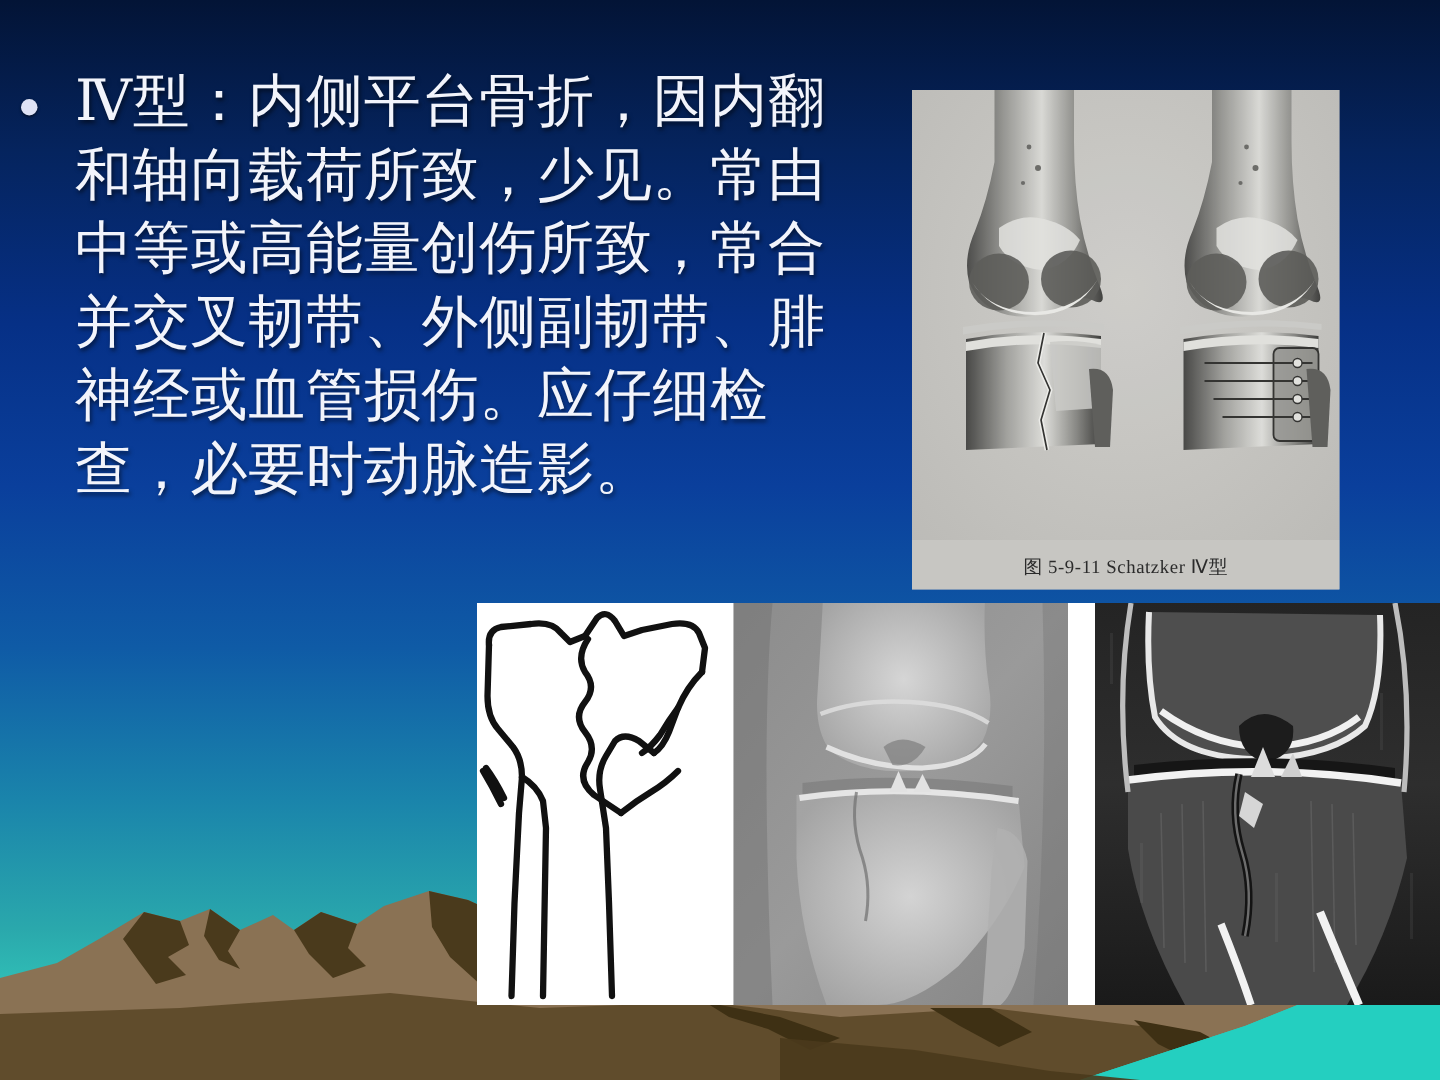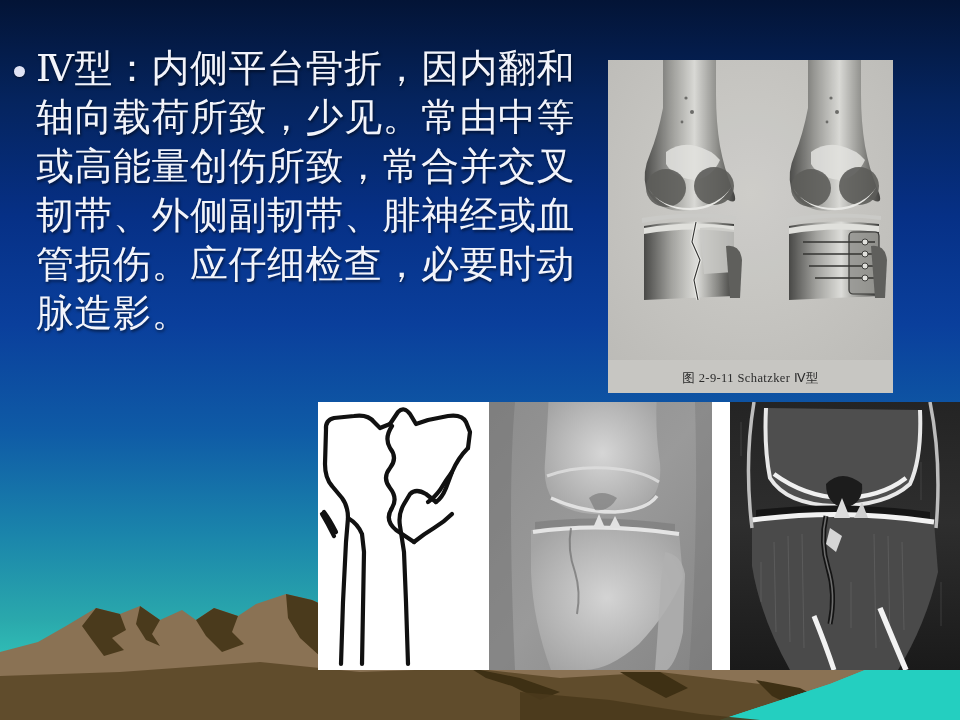--- a/index.html
+++ b/index.html
@@ -46,6 +46,7 @@
   .bullet-row {
     display: flex;
     align-items: flex-start;
+    gap: 14px;
   }
   .bullet-dot {
     flex: 0 0 auto;

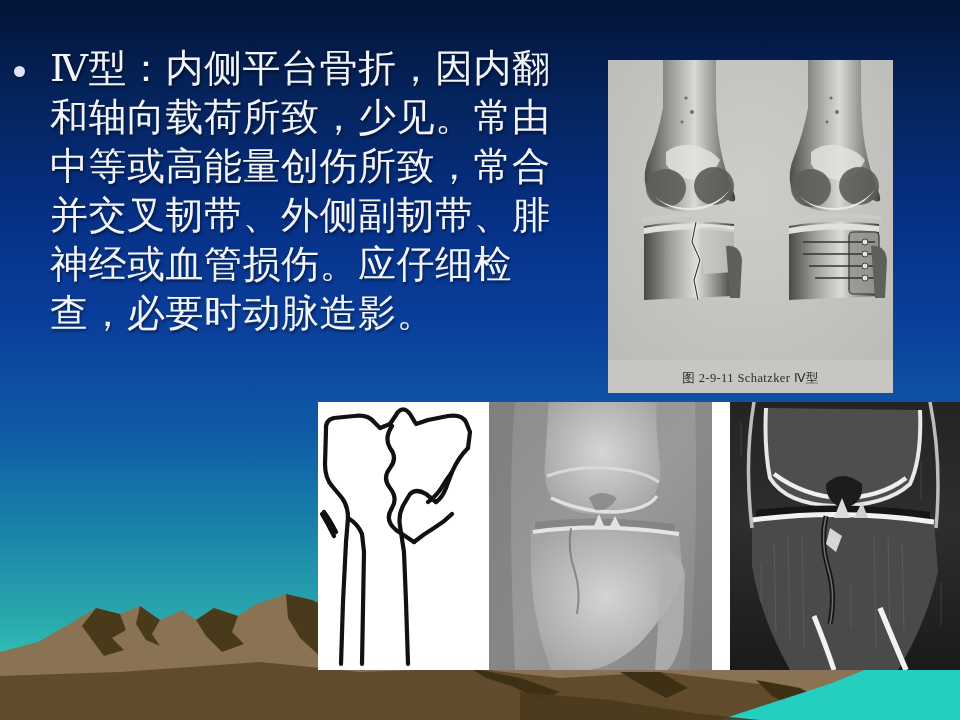--- a/index.html
+++ b/index.html
@@ -242,7 +242,7 @@
 
       <rect x="0" y="300" width="285" height="33" fill="#c7c6c2"></rect>
     </svg>
-    <div class="fig-caption">图 2-9-11    Schatzker Ⅳ型</div>
+    <div class="fig-caption">图 5-9-11    Schatzker Ⅳ型</div>
   </div>
 
   <div id="fig-panel">

